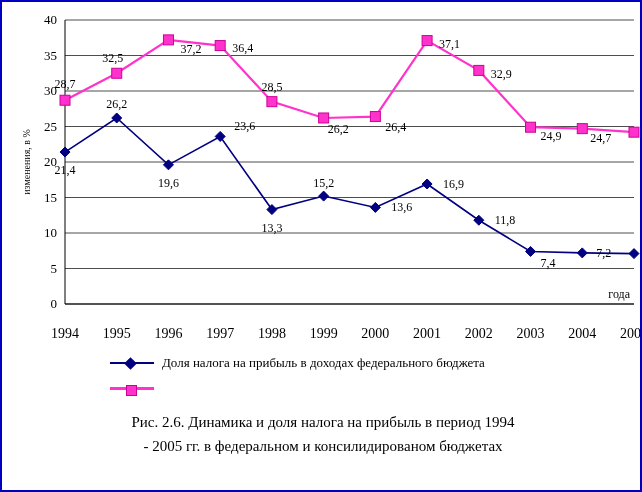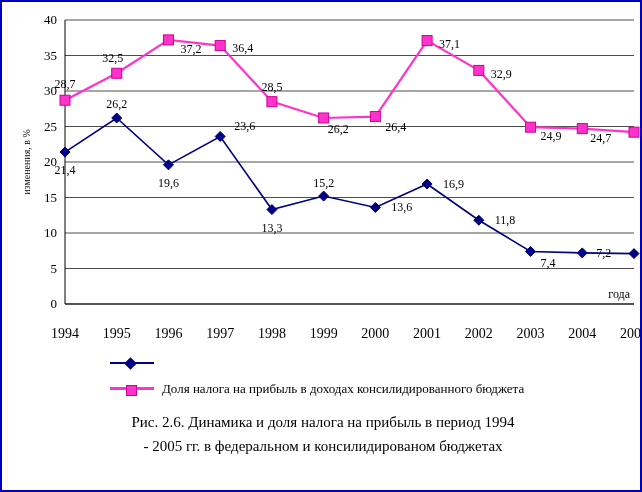--- a/index.html
+++ b/index.html
@@ -217,6 +217,7 @@
         <span class="lg-line"></span>
           <span class="lg-mark"></span>
       </span>
+      <span class="legend-label">Доля налога на прибыль в доходах федерального бюджета</span>
     </div>
     <div class="legend-row lg2">
       <span class="legend-swatch">

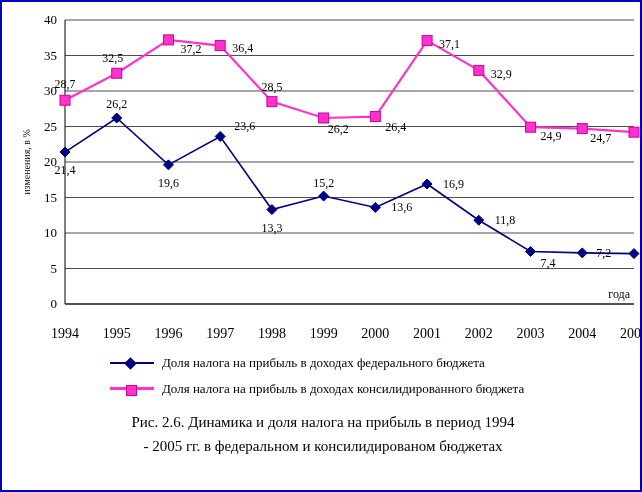--- a/index.html
+++ b/index.html
@@ -224,7 +224,6 @@
         <span class="lg-line"></span>
           <span class="lg-mark"></span>
       </span>
-      <span class="legend-label">Доля налога на прибыль в доходах консилидированного бюджета</span>
     </div>
   </div>
 

